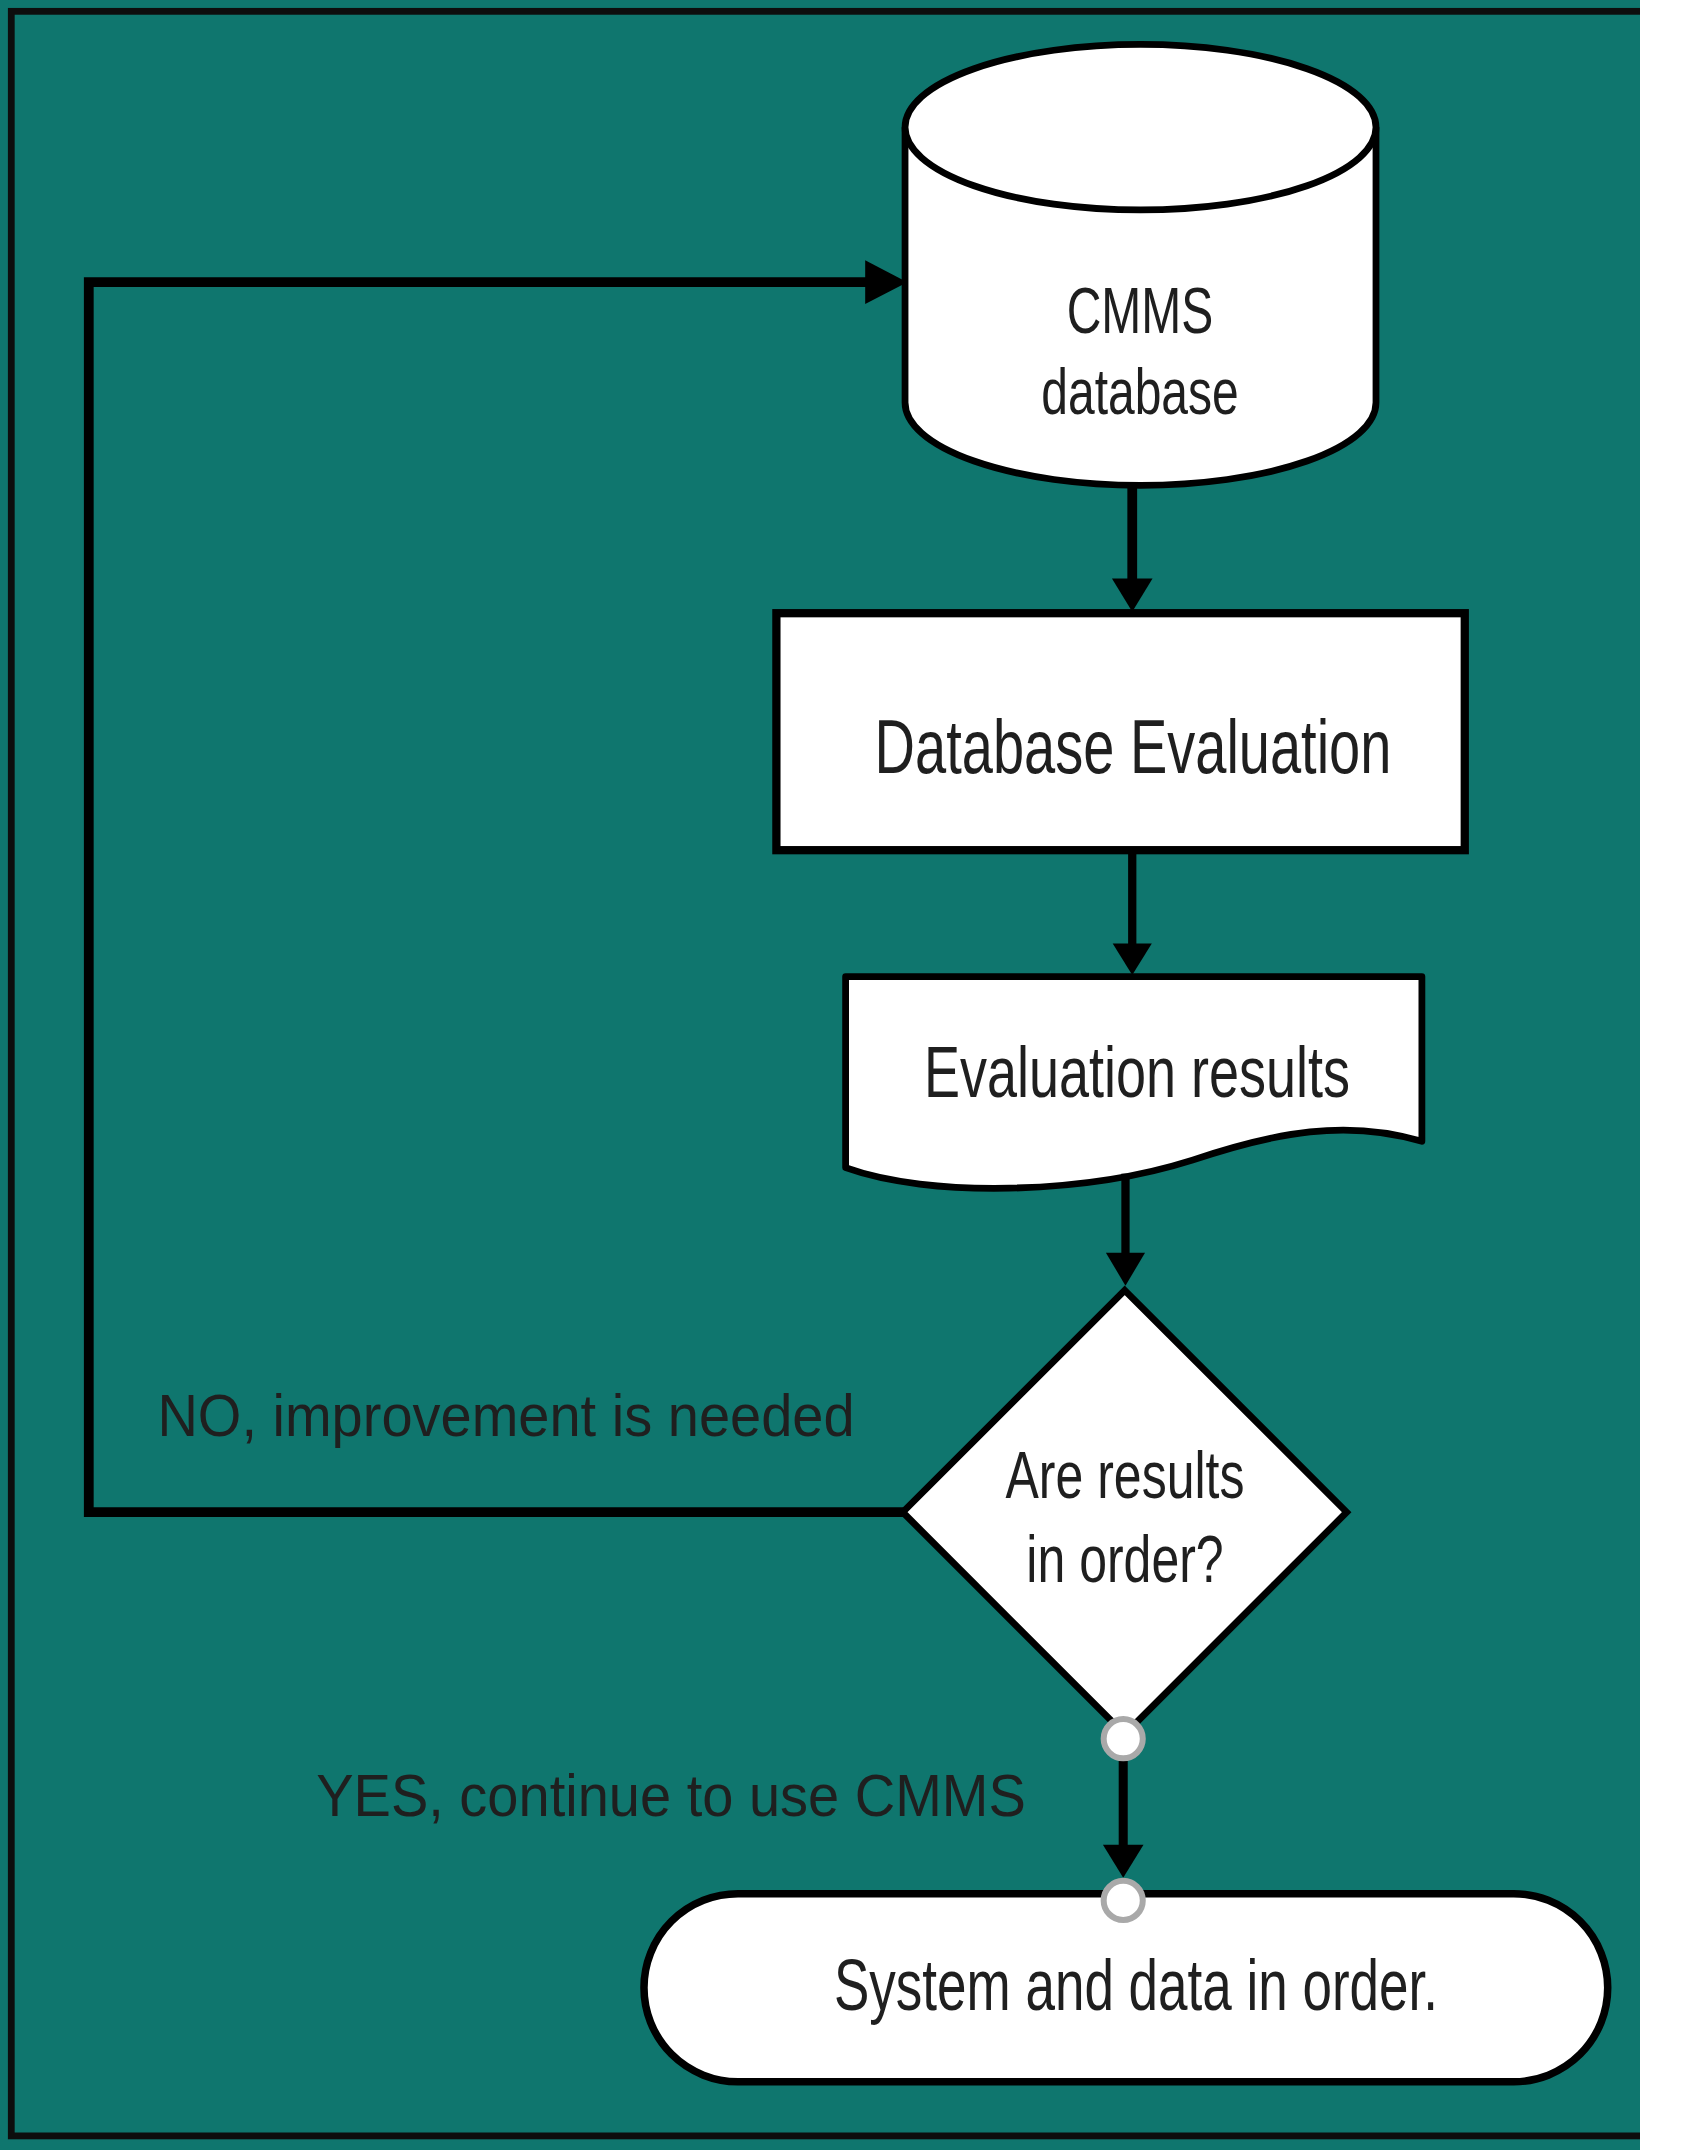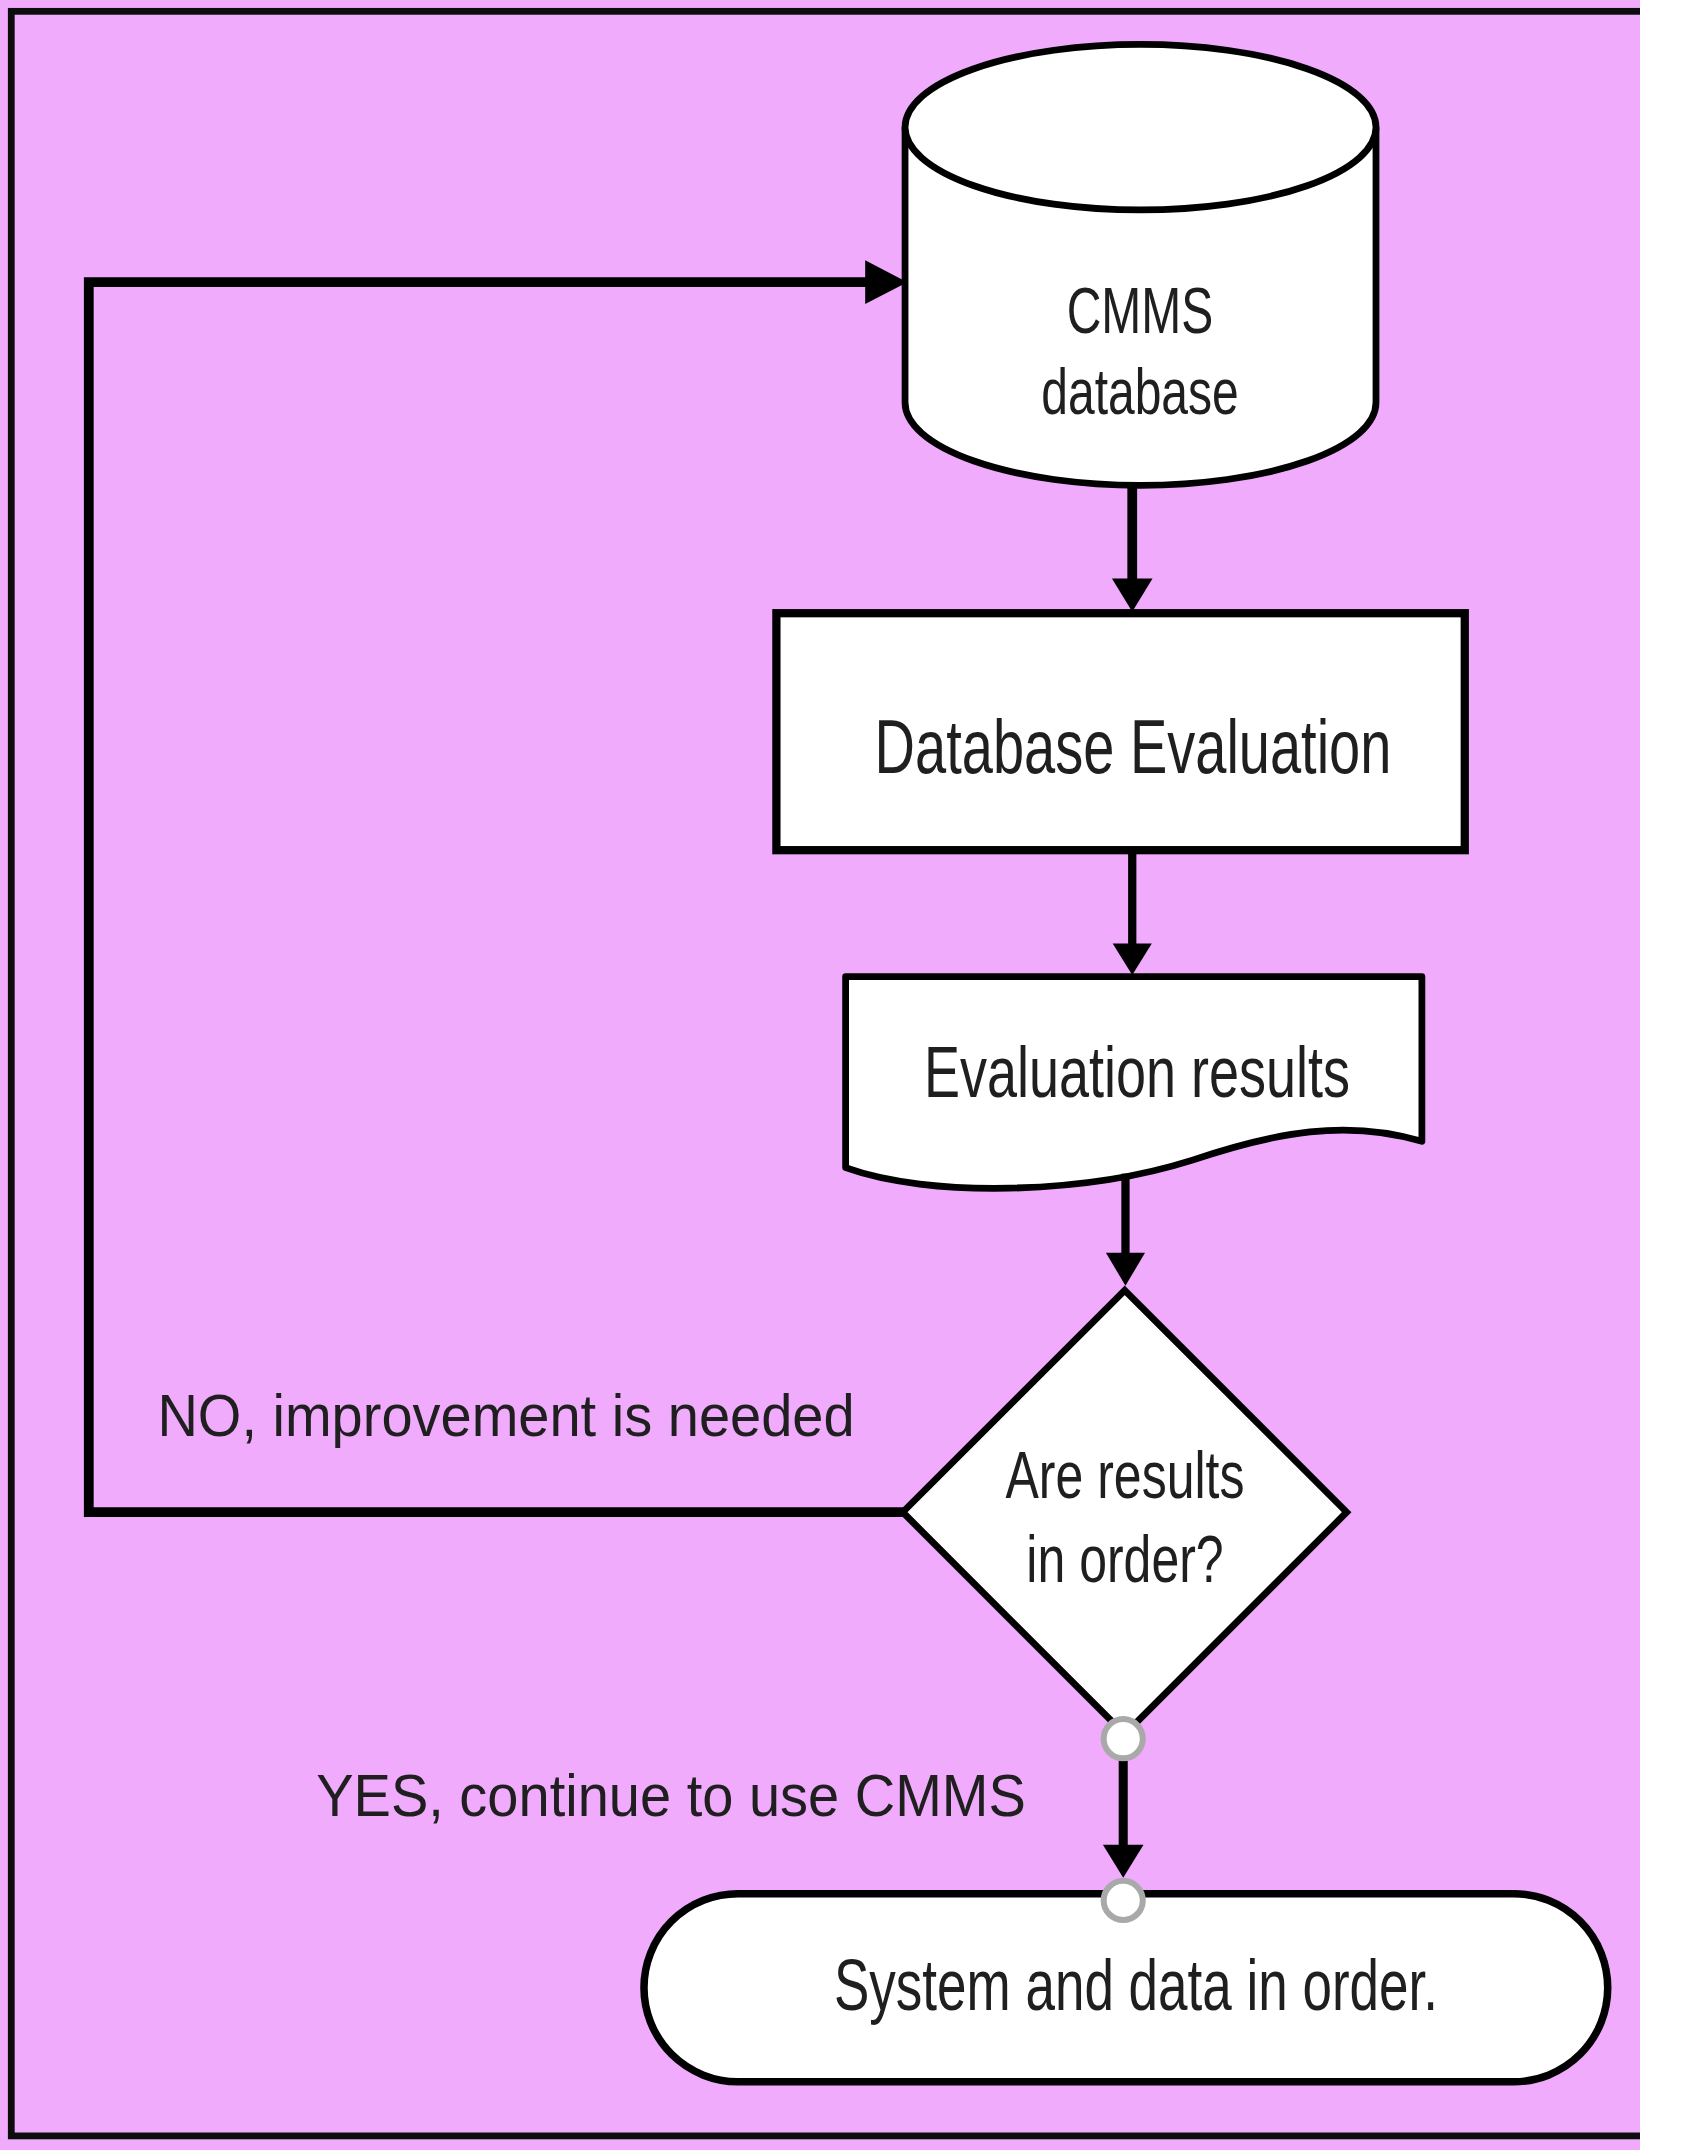--- a/index.html
+++ b/index.html
@@ -11,7 +11,7 @@
     position: relative;
     width: 1640px;
     height: 2151px;
-    background: #f0abfc;
+    background: #0f766e;
     font-family: "Liberation Sans", sans-serif;
     color: #1a1a1a;
     overflow: hidden;

